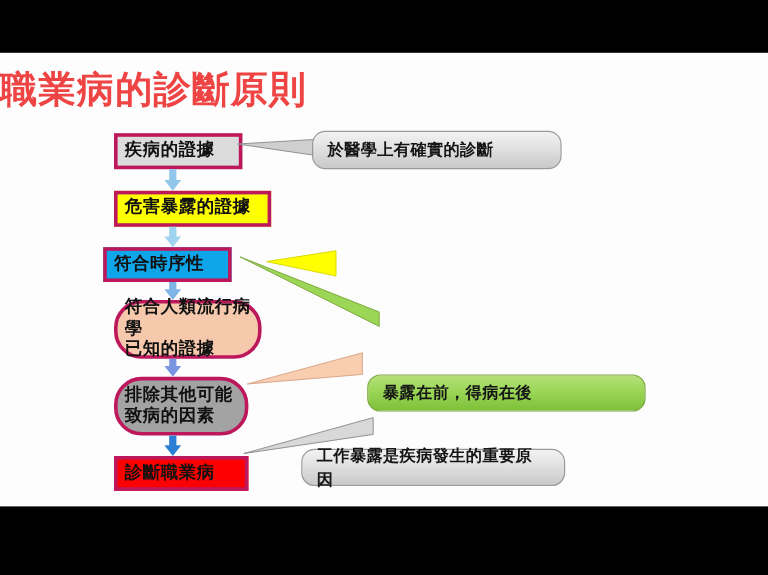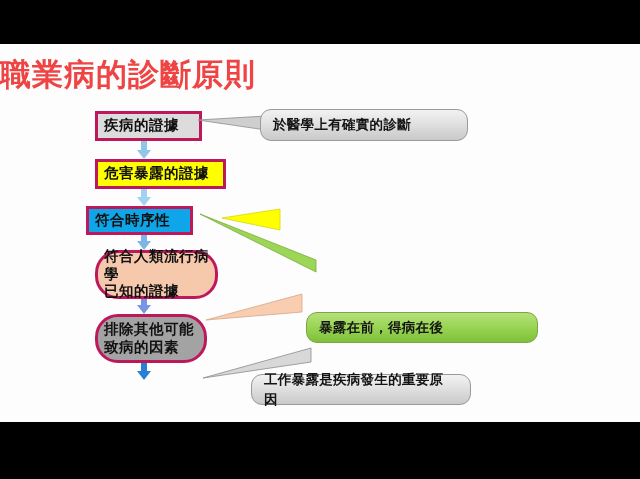--- a/index.html
+++ b/index.html
@@ -135,6 +135,9 @@
 致病的因素</span>
     </div>
 
+    <div class="fbox" style="left:95px; top:336px; width:112px; height:29px; background:#ff0000;">
+      <span>診斷職業病</span>
+    </div>
 
     <div class="arrow" style="left:137px; top:97px; height:18px;">
       <div class="shaft" style="height:10px; background:#8fc6ea;"></div>

